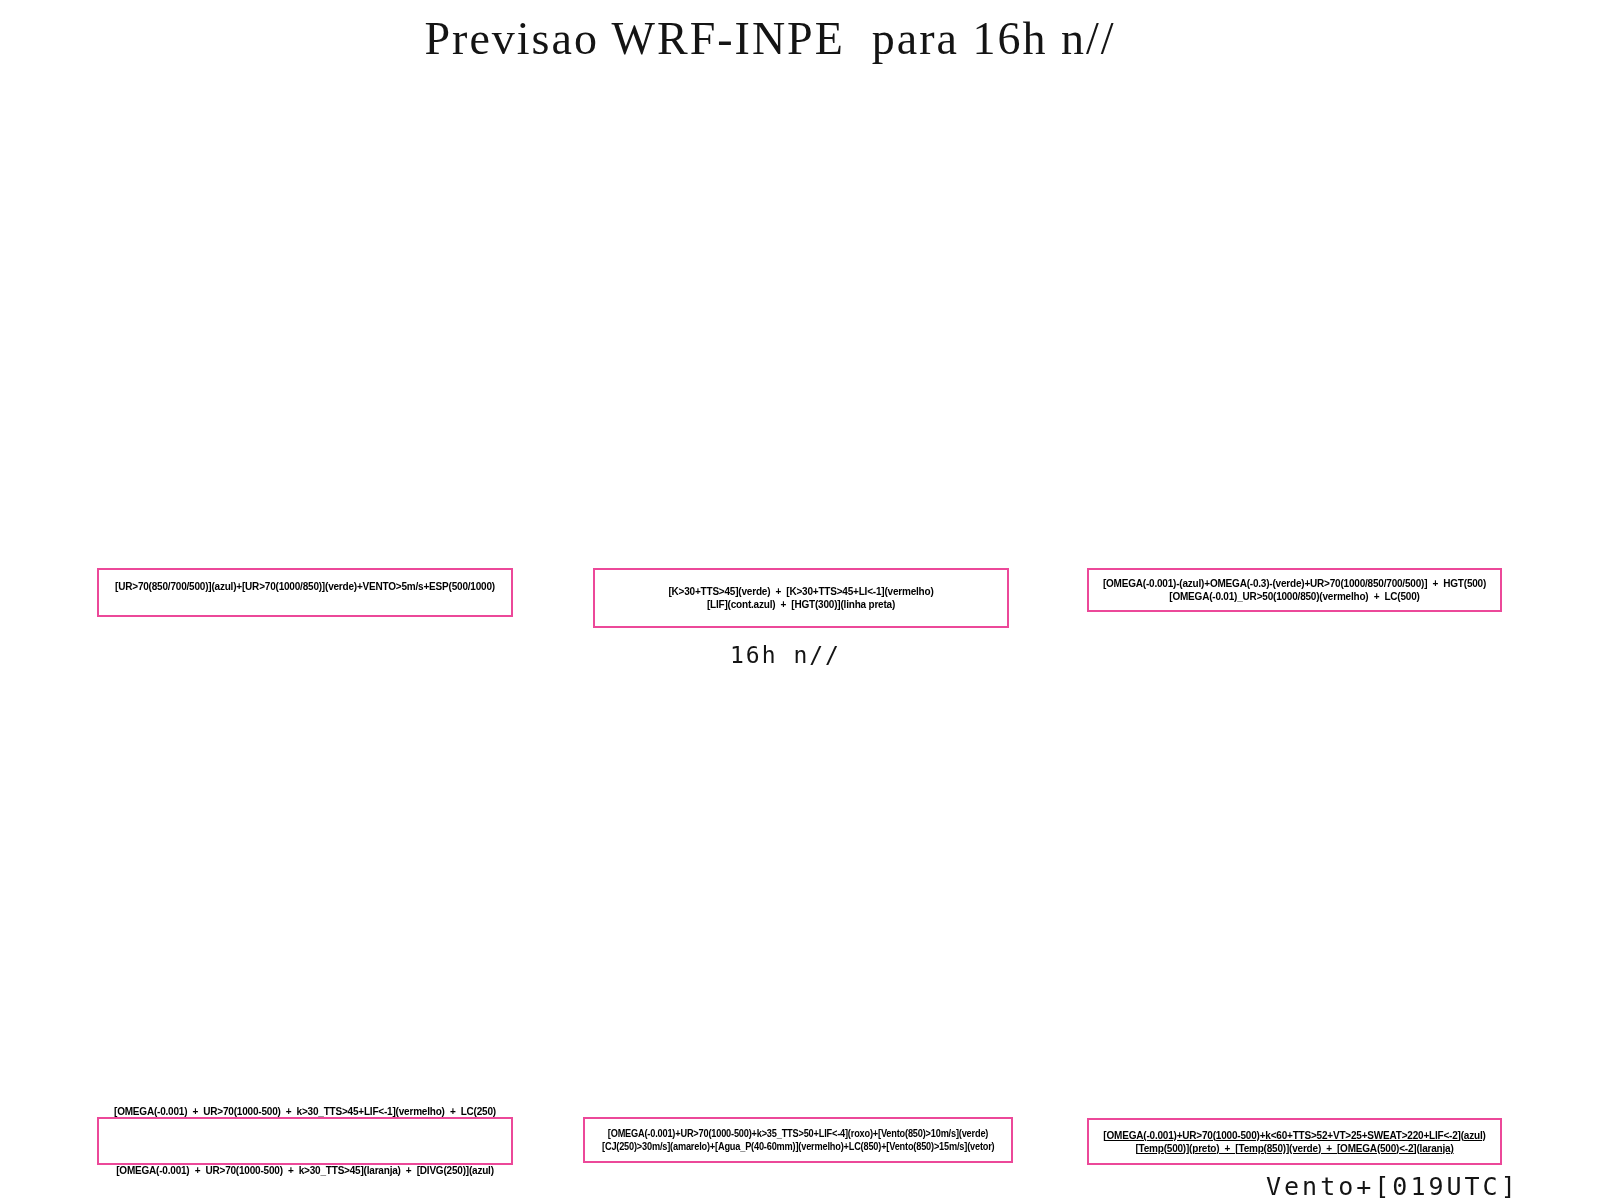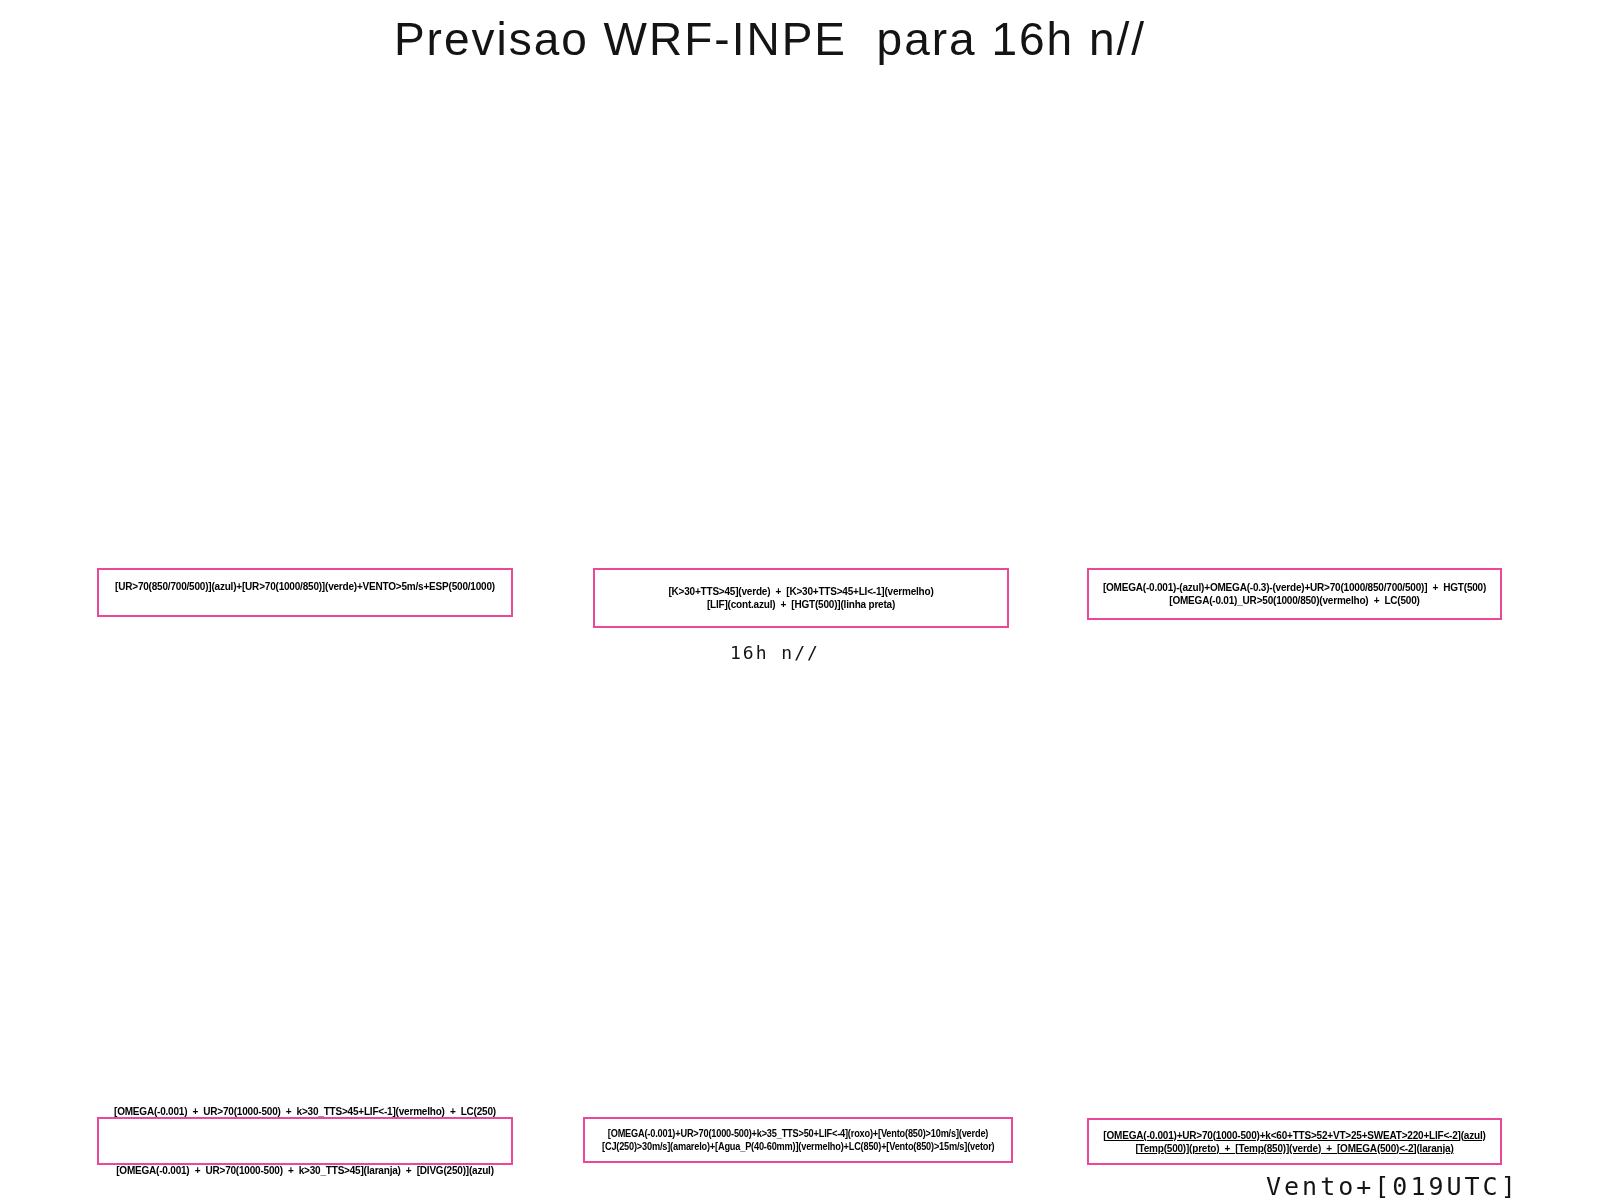--- a/index.html
+++ b/index.html
@@ -20,7 +20,7 @@
     top: 12px;
     width: 1540px;
     text-align: center;
-    font-family: Liberation Sans, sans-serif;
+    font-family: Liberation Serif, serif;
     font-weight: normal;
     font-size: 46px;
     letter-spacing: 2px;

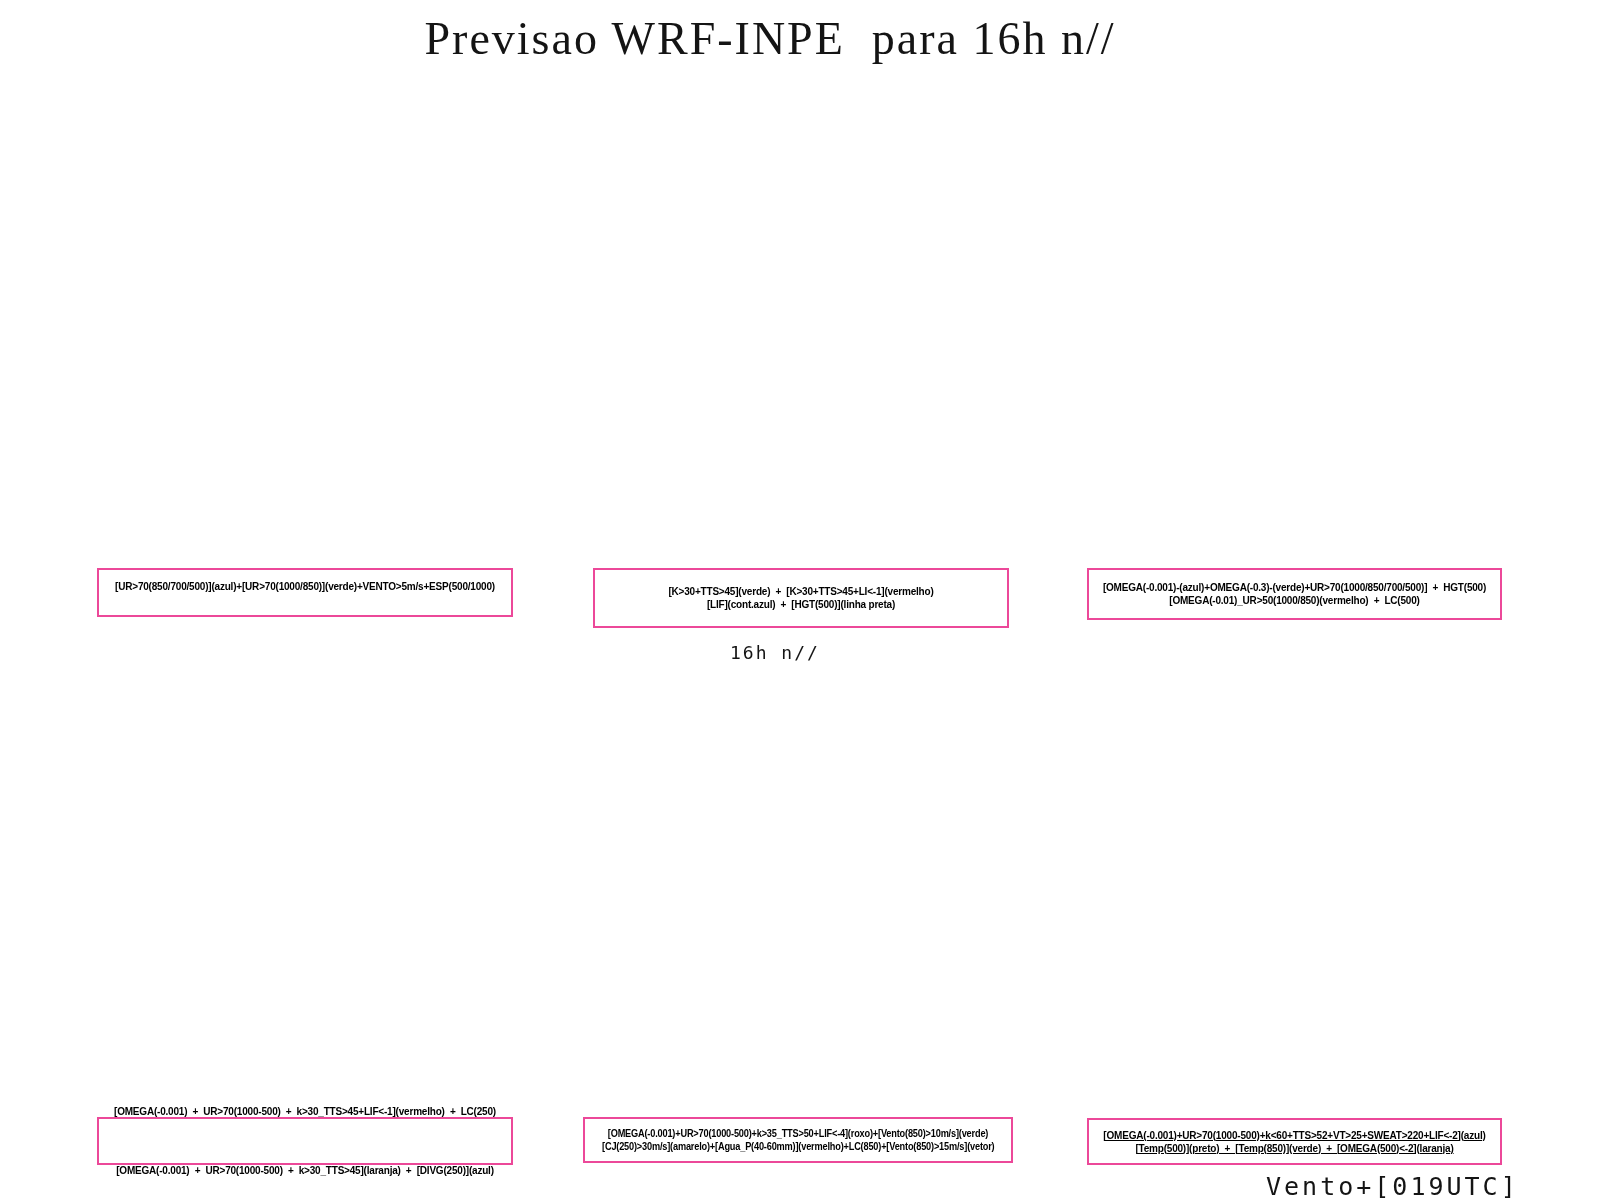--- a/index.html
+++ b/index.html
@@ -63,7 +63,7 @@
   }
   .legend-box.tl { left: 97px;  top: 568px;  width: 416px; height: 49px; }
   .legend-box.tc { left: 593px; top: 568px;  width: 416px; height: 60px; }
-  .legend-box.tr { left: 1087px; top: 568px; width: 415px; height: 52px; }
+  .legend-box.tr { left: 1087px; top: 568px; width: 415px; height: 44px; }
   .legend-box.bl { left: 97px;  top: 1117px; width: 416px; height: 48px; gap: 46px; }
   .legend-box.bc { left: 583px; top: 1117px; width: 430px; height: 46px; }
   .legend-box.br { left: 1087px; top: 1118px; width: 415px; height: 47px; text-decoration: underline; }

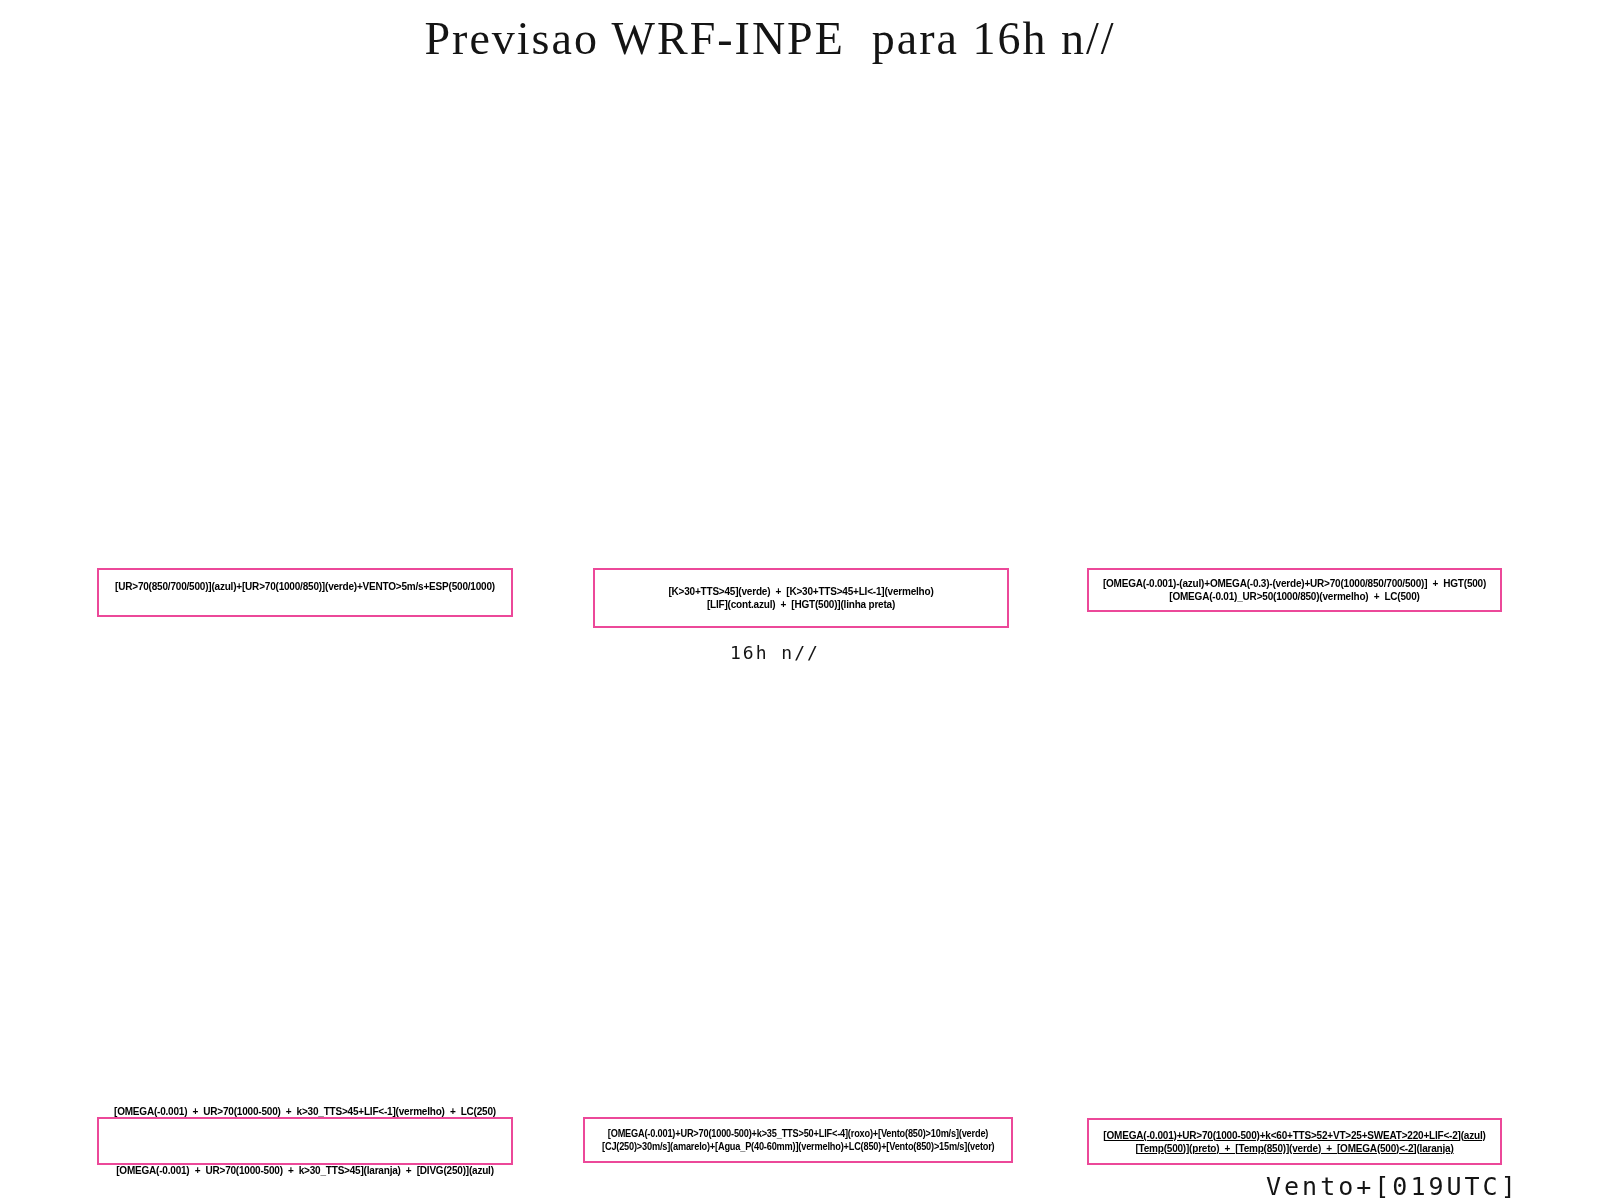--- a/index.html
+++ b/index.html
@@ -99,7 +99,7 @@
 
   <div class="legend-box tc">
     <div class="box-line">[K&gt;30+TTS&gt;45](verde)  +  [K&gt;30+TTS&gt;45+LI&lt;-1](vermelho)</div>
-    <div class="box-line">[LIF](cont.azul)  +  [HGT(500)](linha preta)</div>
+    <div class="box-line">[LIF](cont.azul)  +  [HGT(300)](linha preta)</div>
   </div>
 
   <div class="legend-box tr">

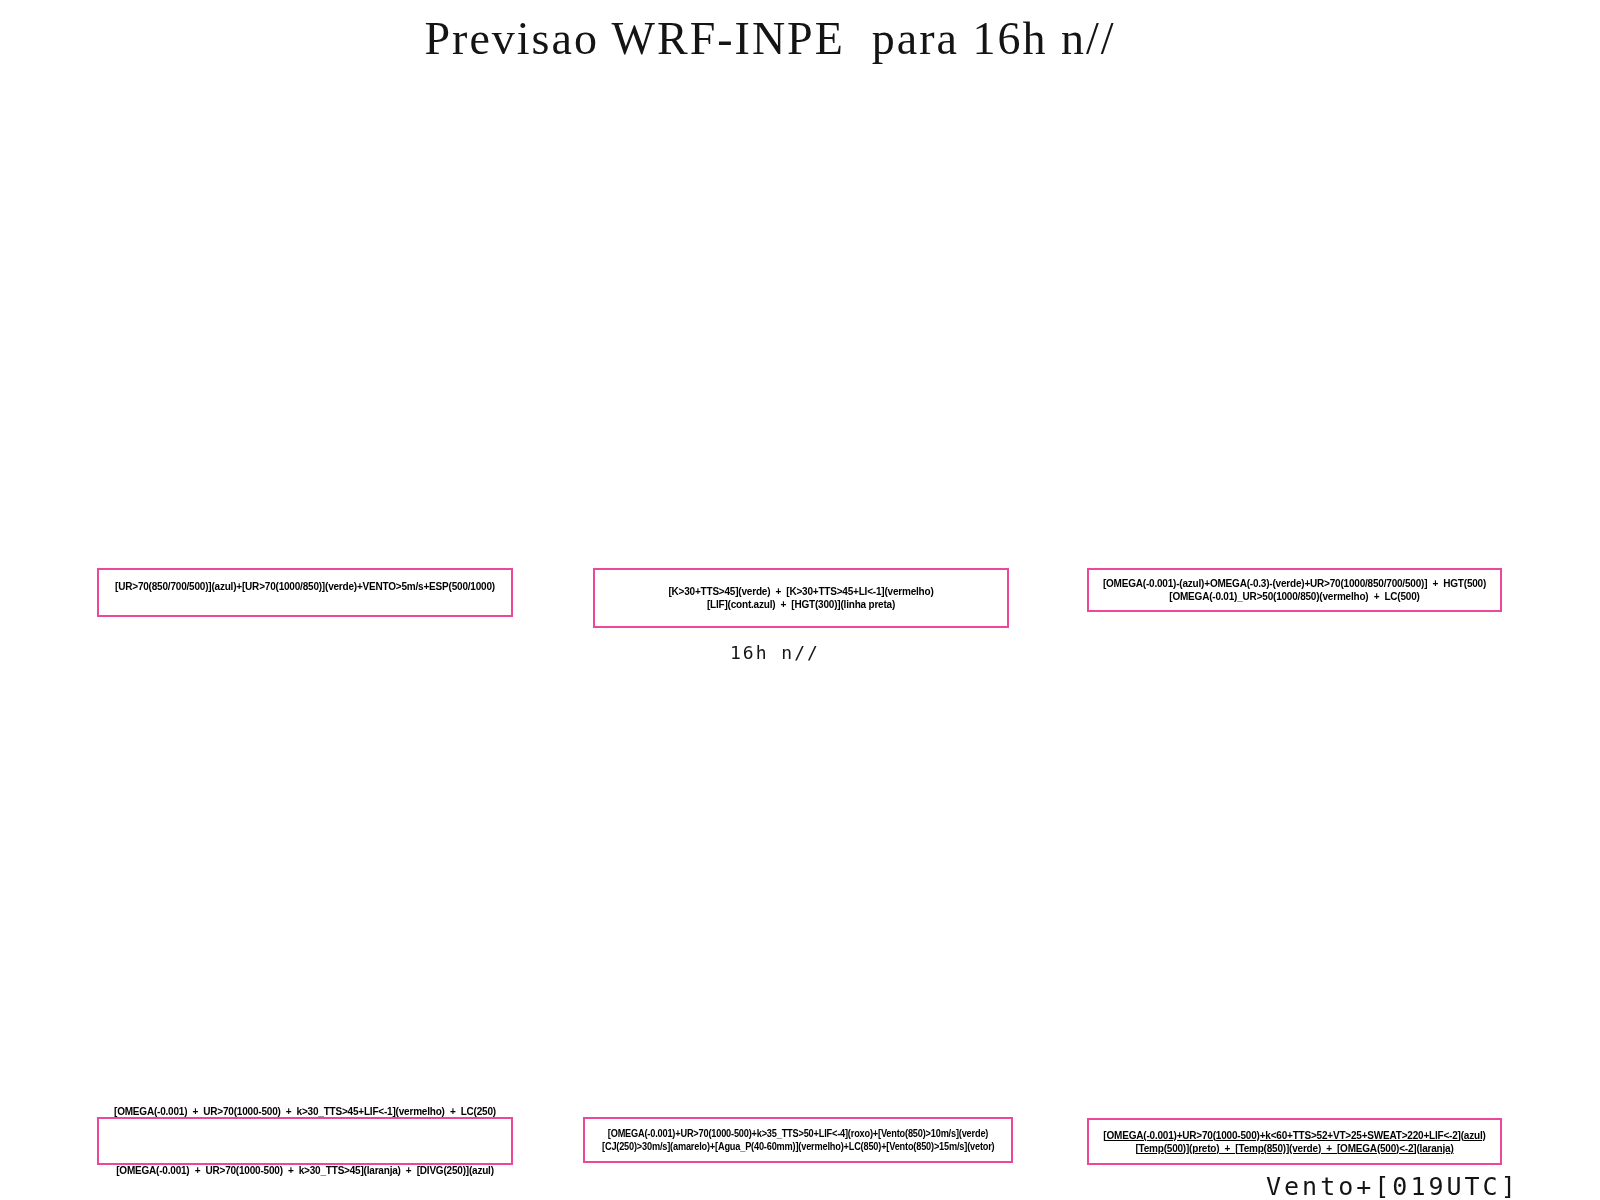--- a/index.html
+++ b/index.html
@@ -33,7 +33,7 @@
     left: 730px;
     top: 642px;
     font-family: "DejaVu Sans Mono", monospace;
-    font-size: 18px;
+    font-size: 23px;
     letter-spacing: 2px;
     color: #141414;
     white-space: pre;

